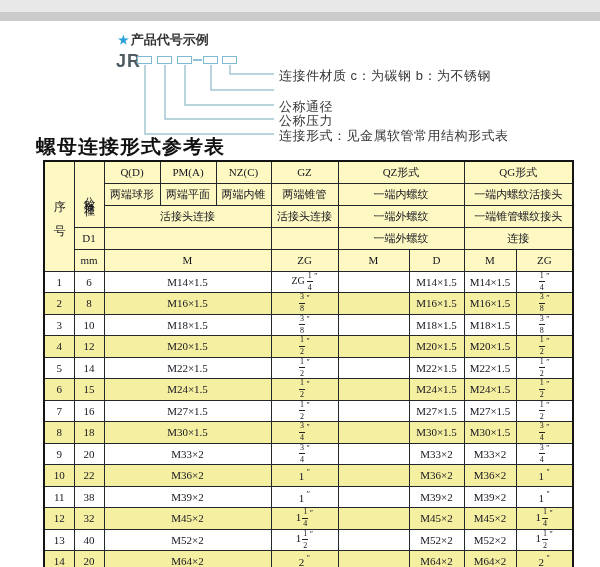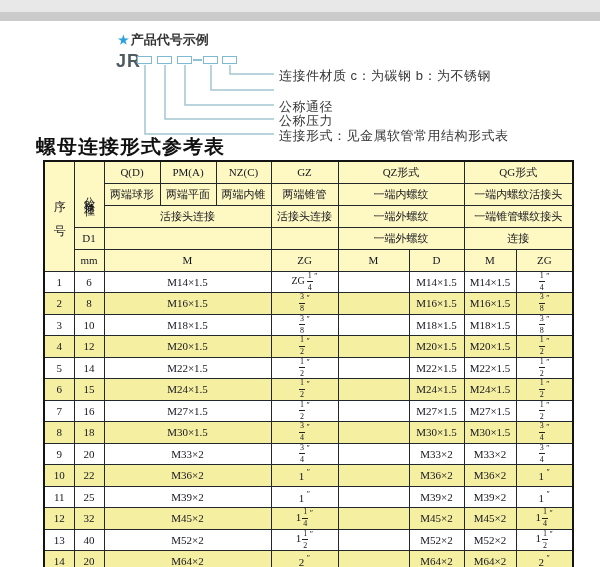--- a/index.html
+++ b/index.html
@@ -247,7 +247,7 @@
         </tr>
         <tr>
           <td class="val">11</td>
-          <td class="val">25</td>
+          <td class="val">38</td>
           <td class="val" colspan="3">M39×2</td>
           <td class="val"><span class="whole">1</span><span class="inch">″</span></td>
           <td class="val"></td>

